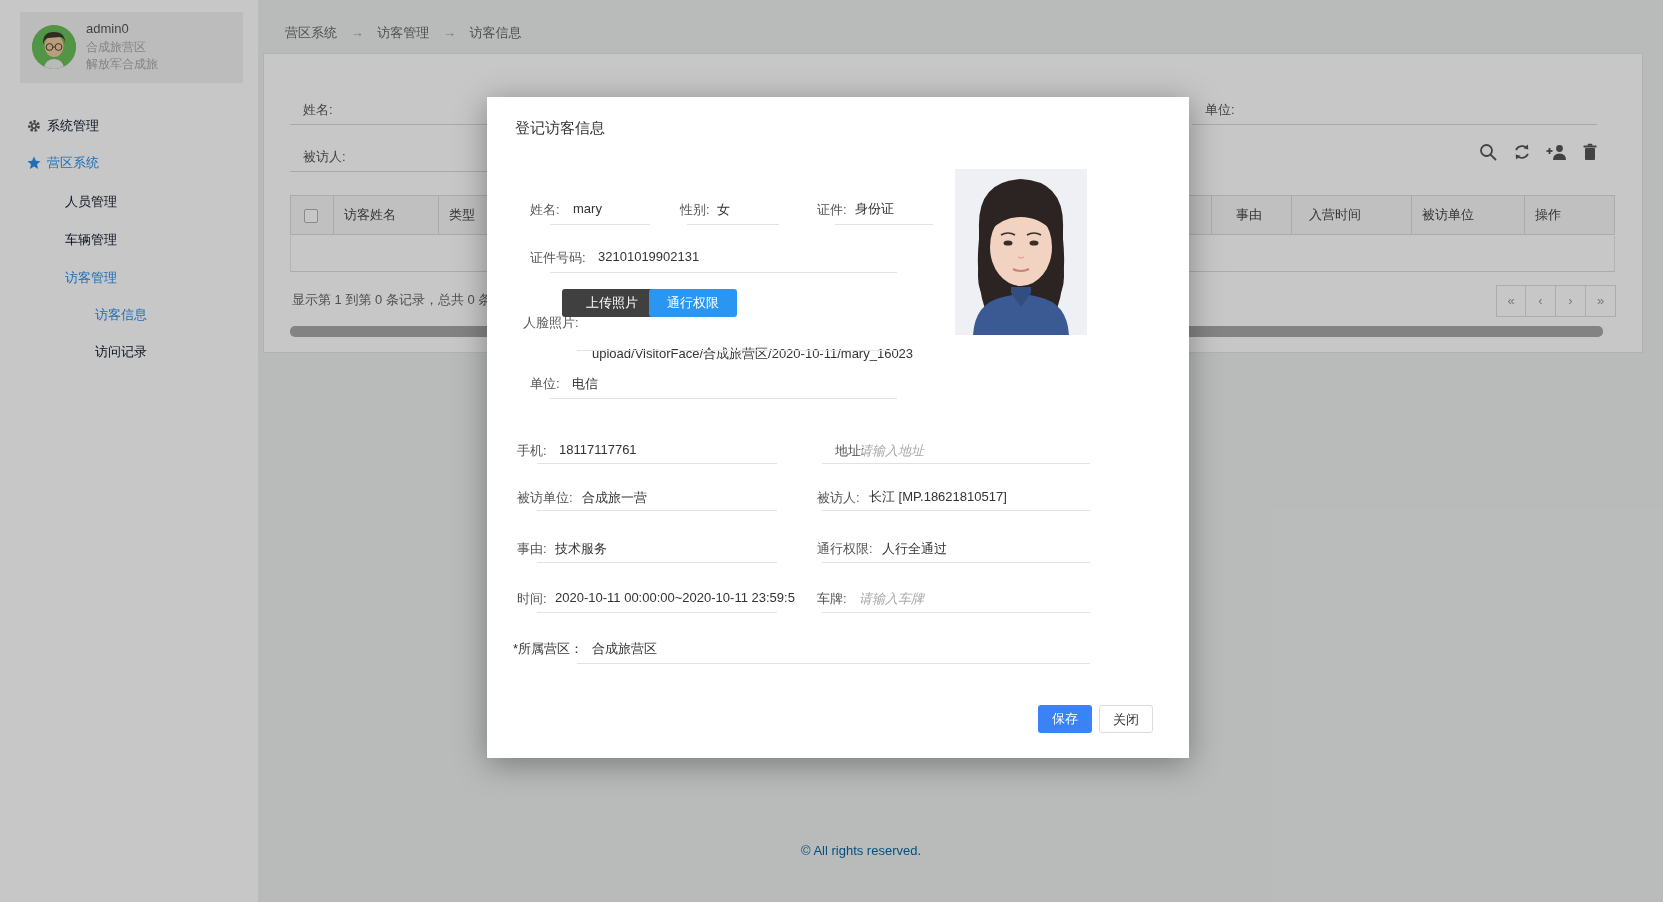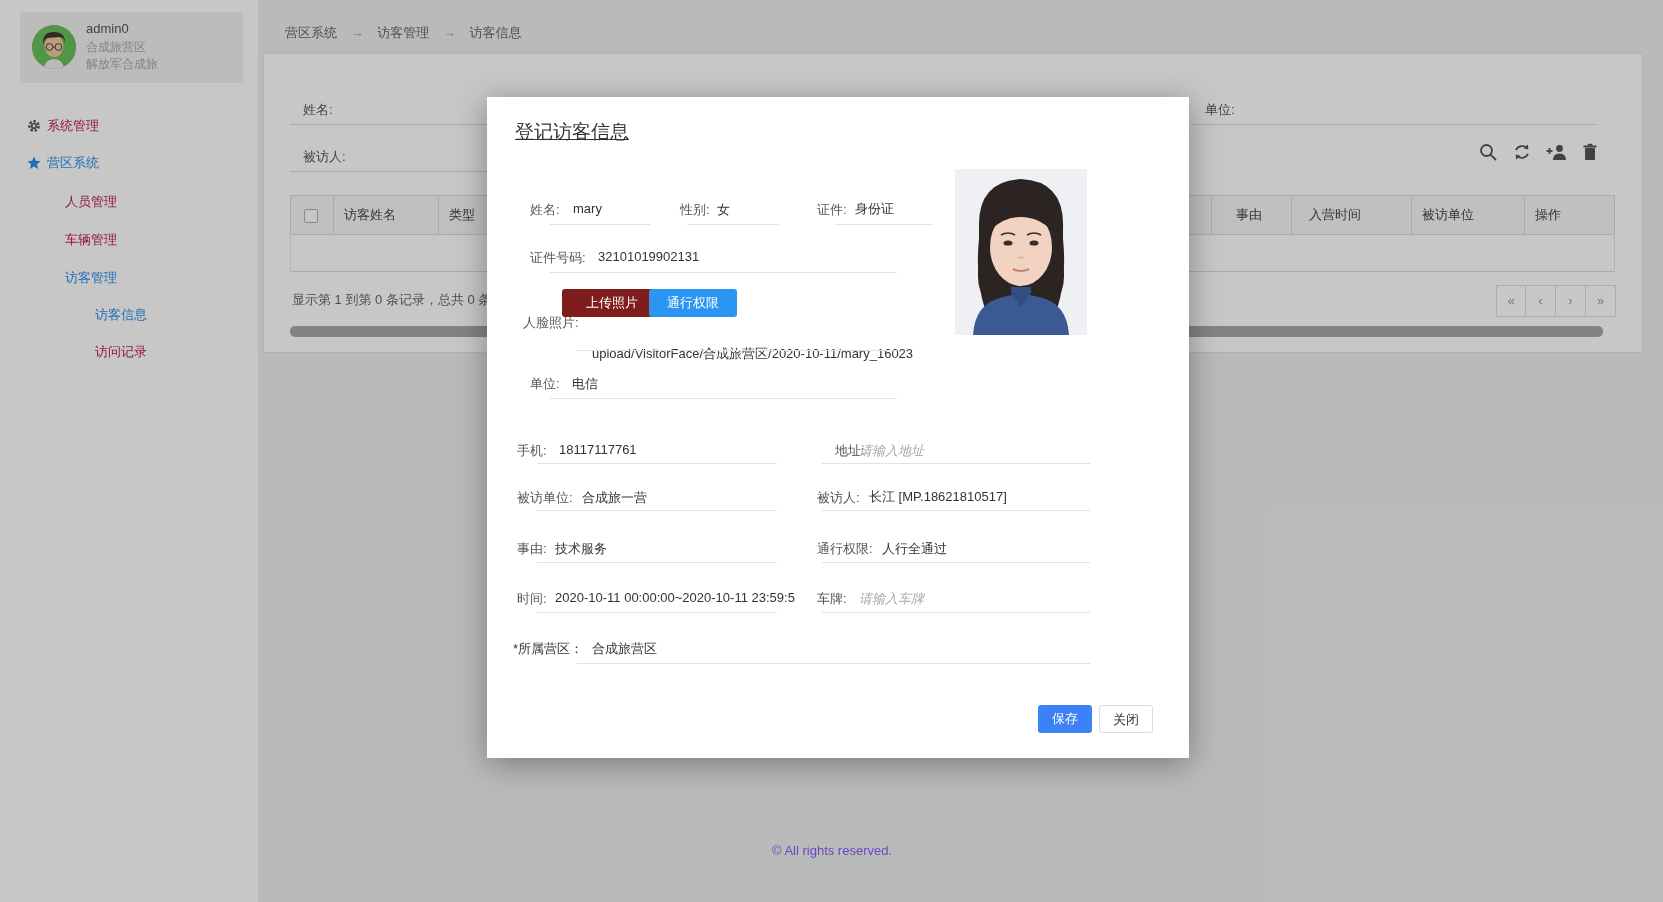--- a/index.html
+++ b/index.html
@@ -16,7 +16,7 @@
   .avatar { position:absolute; left:12px; top:13px; width:44px; height:44px; border-radius:50%; overflow:hidden; background:#6abf5a; }
   .u-name { position:absolute; left:66px; top:9px; color:#555; font-size:13px; }
   .u-line { position:absolute; left:66px; color:#a9a9a9; font-size:12px; }
-  .menu-item { position:absolute; left:0; width:258px; height:20px; line-height:20px; color:#be185d; cursor:pointer; }
+  .menu-item { position:absolute; left:0; width:258px; height:20px; line-height:20px; color:#0f172a; cursor:pointer; }
   .menu-item .mi-icon { position:absolute; left:27px; top:3px; width:14px; height:14px; }
   .menu-item .mi-label { position:absolute; }
   .lvl0 .mi-label { left:47px; }

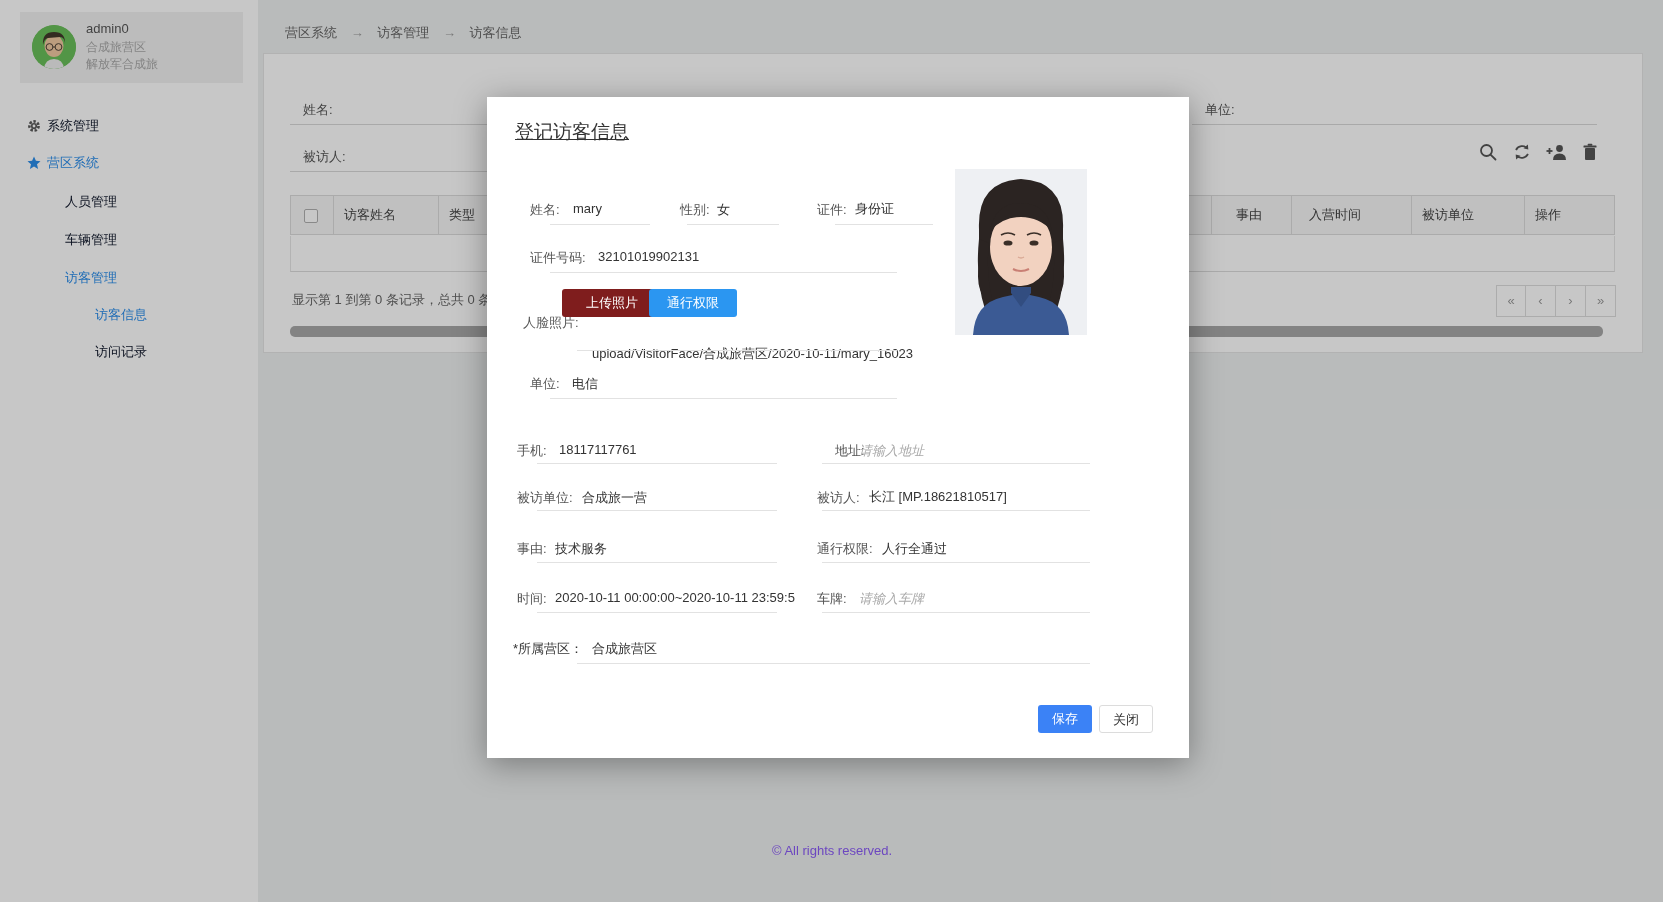--- a/index.html
+++ b/index.html
@@ -56,7 +56,7 @@
   
   .overlay { position:absolute; left:0; top:0; width:1663px; height:902px; background:rgba(0,0,0,0.22); z-index:50; }
   .modal { position:absolute; left:487px; top:97px; width:702px; height:661px; background:#ffffff; z-index:100; box-shadow:0 6px 30px rgba(0,0,0,0.35); }
-  .m-title { position:absolute; left:28px; top:22px; font-size:19px; color:#333;text-decoration:underline; }
+  .m-title { position:absolute; left:28px; top:22px; font-size:15px; color:#333; }
   .m-label { position:absolute; color:#555; white-space:nowrap; }
   .m-value { position:absolute; color:#333; white-space:nowrap; }
   .m-ph { position:absolute; color:#a8a8a8; white-space:nowrap;font-style:italic; }

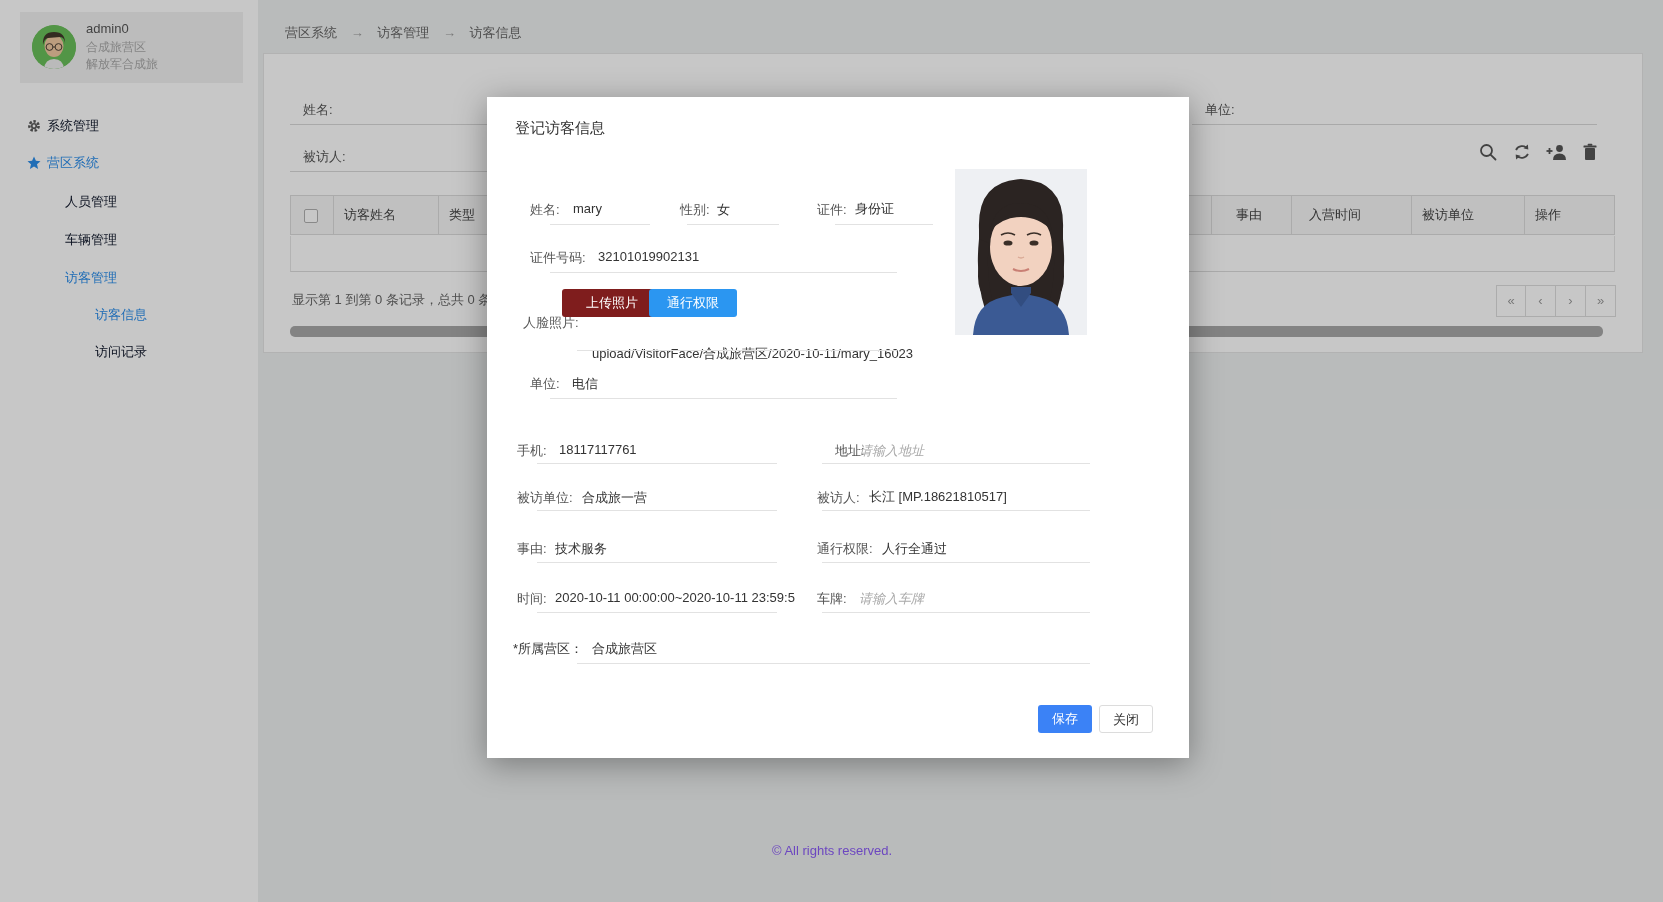--- a/index.html
+++ b/index.html
@@ -62,7 +62,7 @@
   .m-ph { position:absolute; color:#a8a8a8; white-space:nowrap;font-style:italic; }
   .m-line { position:absolute; height:1px; background:#e2e2e2; }
   .m-btn { position:absolute; height:28px; border-radius:3px; font-size:13px; text-align:center; line-height:28px; cursor:pointer; }
-  .btn-upload { left:75px; top:192px; width:100px; background:#7f1d1d; color:#fff; }
+  .btn-upload { left:75px; top:192px; width:100px; background:#404040; color:#fff; }
   .btn-choose { left:162px; top:192px; width:88px; background:#2b96f1; color:#fff; }
   .btn-save { left:551px; top:608px; width:54px; background:#3b82f6; color:#fff; }
   .btn-close { left:612px; top:608px; width:54px; background:#fff; color:#333; border:1px solid #dcdcdc; }

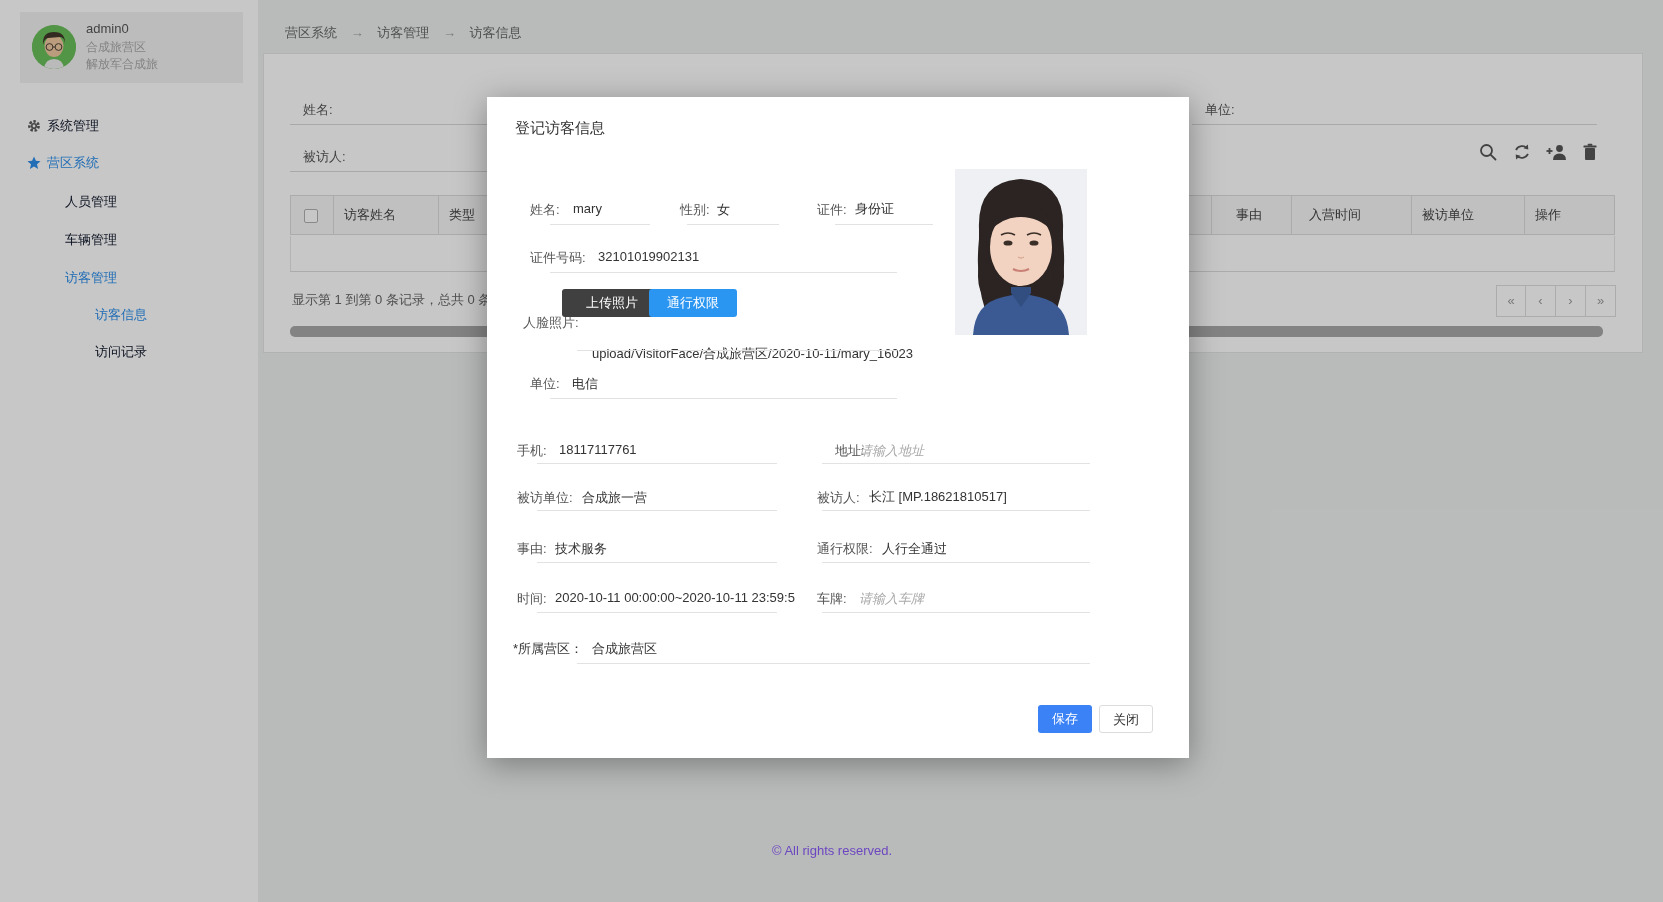--- a/index.html
+++ b/index.html
@@ -51,7 +51,7 @@
   .pag-btn.first { border-left:1px solid #ddd; }
   .hscroll { position:absolute; left:290px; top:326px; width:1313px; height:11px; border-radius:5px; background:#a8a8a8; }
 
-  .footer { position:absolute; left:246px; top:843px; width:1172px; text-align:center; color:#8b5cf6; }
+  .footer { position:absolute; left:275px; top:843px; width:1172px; text-align:center; color:#0369a1; }
 
   
   .overlay { position:absolute; left:0; top:0; width:1663px; height:902px; background:rgba(0,0,0,0.22); z-index:50; }

